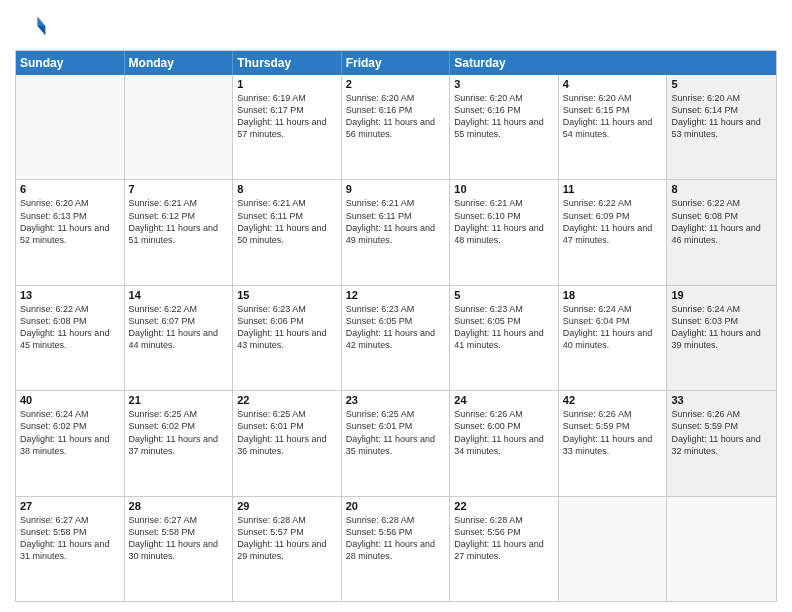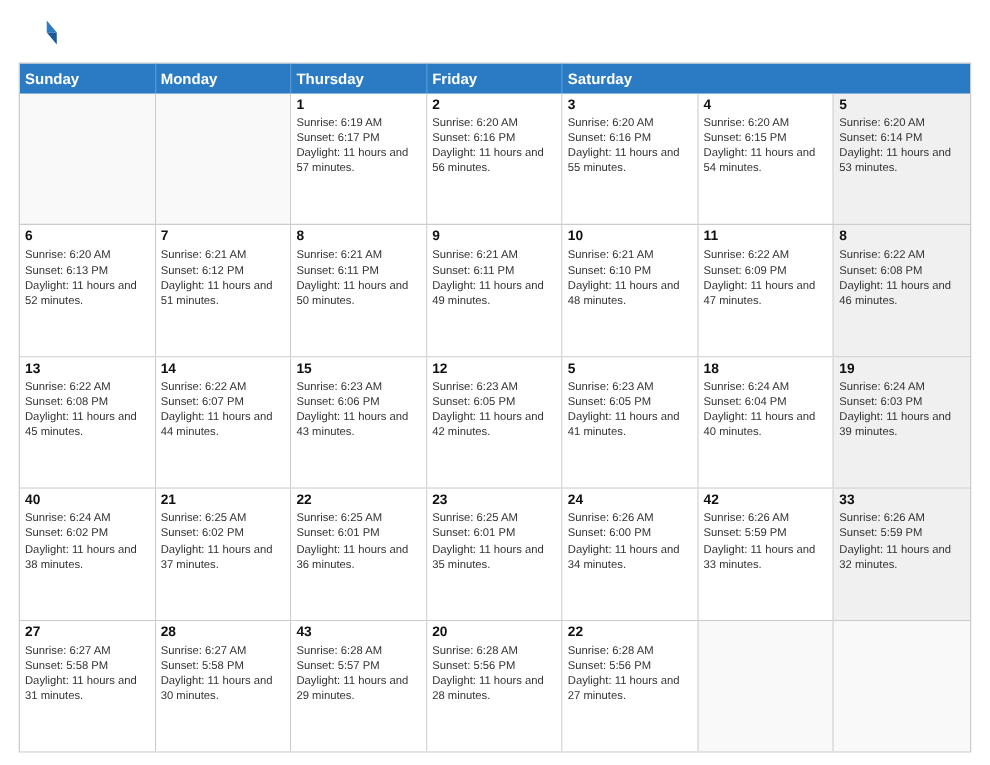--- a/index.html
+++ b/index.html
@@ -319,7 +319,7 @@
 Daylight: 11 hours and 30 minutes.</div>
           </div>
           <div class="cal-cell">
-            <div class="day-num">43</div>
+            <div class="day-num">29</div>
             <div class="cell-text" style="white-space: pre-line;">Sunrise: 6:28 AM
 Sunset: 5:57 PM
 Daylight: 11 hours and 29 minutes.</div>

